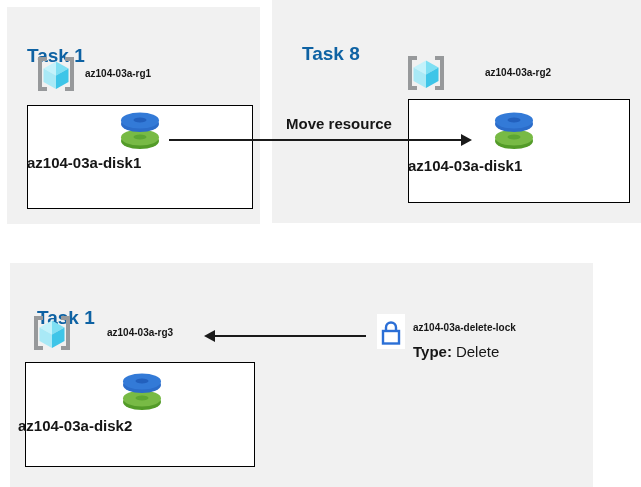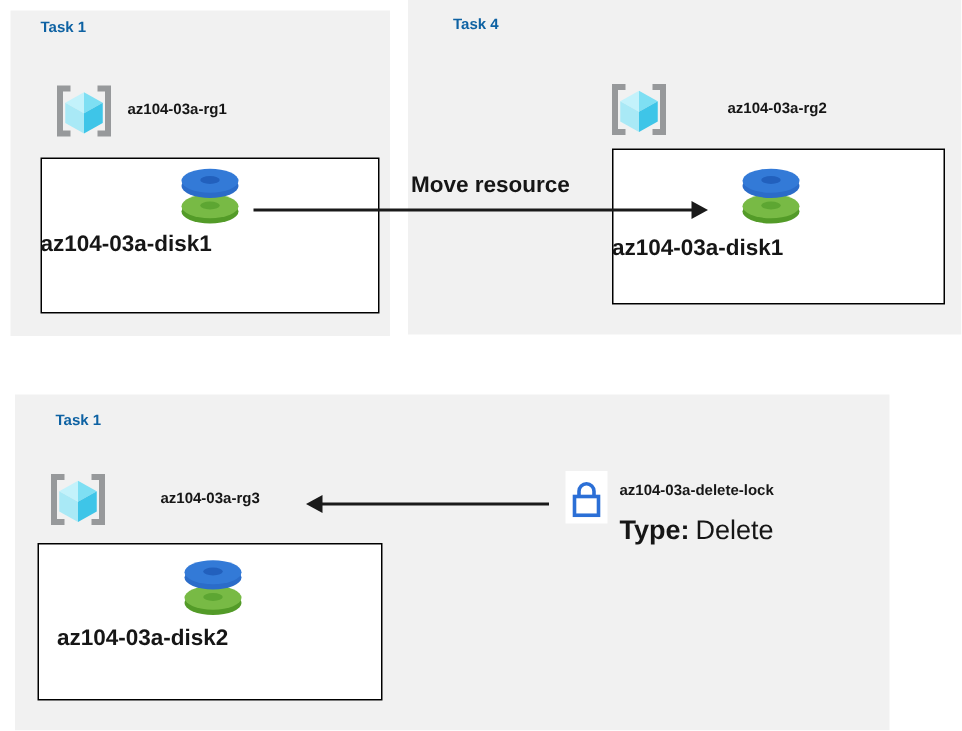--- a/index.html
+++ b/index.html
@@ -19,8 +19,9 @@
   .panel-task2{left:272px;top:0px;width:369px;height:223px;}
   .panel-task3{left:10px;top:263px;width:583px;height:224px;}
   .task-title{
-    position:absolute;font-size:10px;font-weight:bold;color:var(--title-blue);
+    position:absolute;font-size:19px;font-weight:bold;color:var(--title-blue);
     white-space:nowrap;
+    margin-top:32px;
   }
   .rg-icon{position:absolute;width:40px;height:36px;}
   .rg-label{

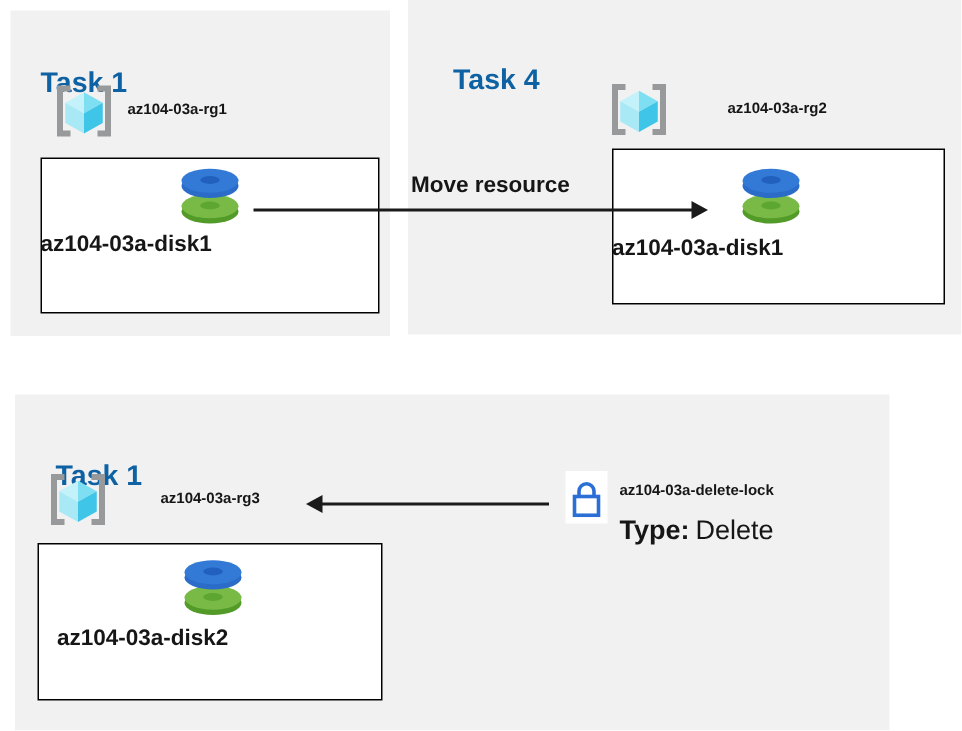--- a/index.html
+++ b/index.html
@@ -101,7 +101,7 @@
   </div>
 
   <div>
-    <div class="task-title" style="left:302px;top:11px;">Task 4</div>
+    <div class="task-title" style="left:302px;top:11px;">Task 8</div>
 
     <svg class="rg-icon" style="left:406px;top:55px;" viewBox="0 0 40 36">
       <path d="M11 3 H4 V33 H11" fill="none" stroke="#97999b" stroke-width="4"></path>

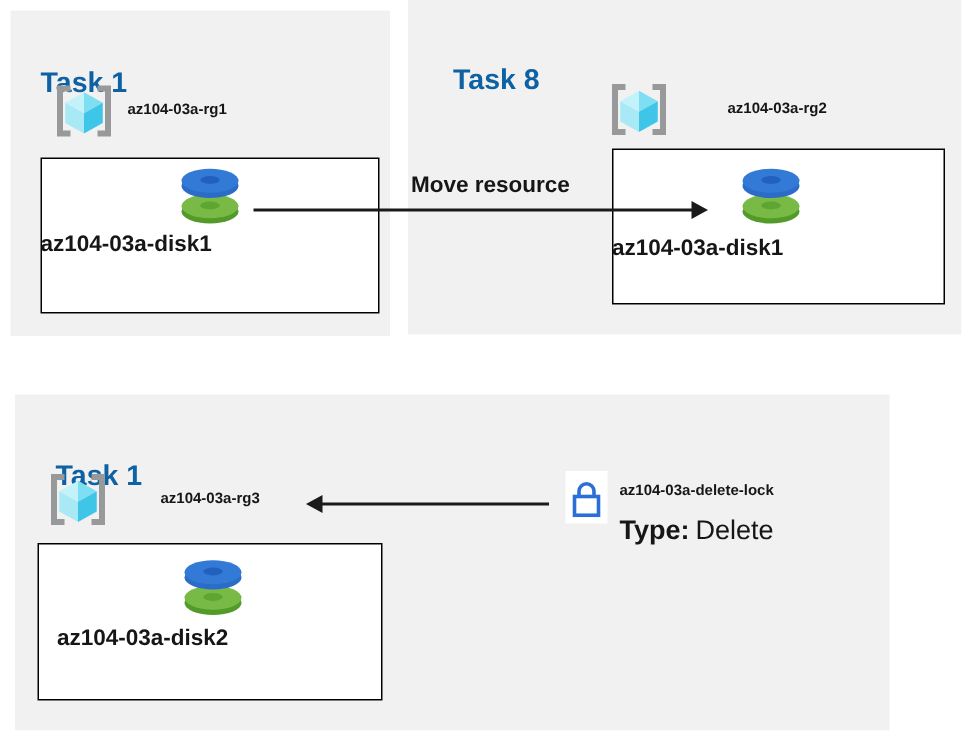--- a/index.html
+++ b/index.html
@@ -48,7 +48,7 @@
     border-right:11px solid var(--line-black);
   }
   .move-label{
-    position:absolute;left:274px;top:115px;width:130px;text-align:left;
+    position:absolute;left:274px;top:115px;width:130px;text-align:center;
     font-size:15px;font-weight:bold;color:var(--text-black);white-space:nowrap;
   }
   .lock-patch{

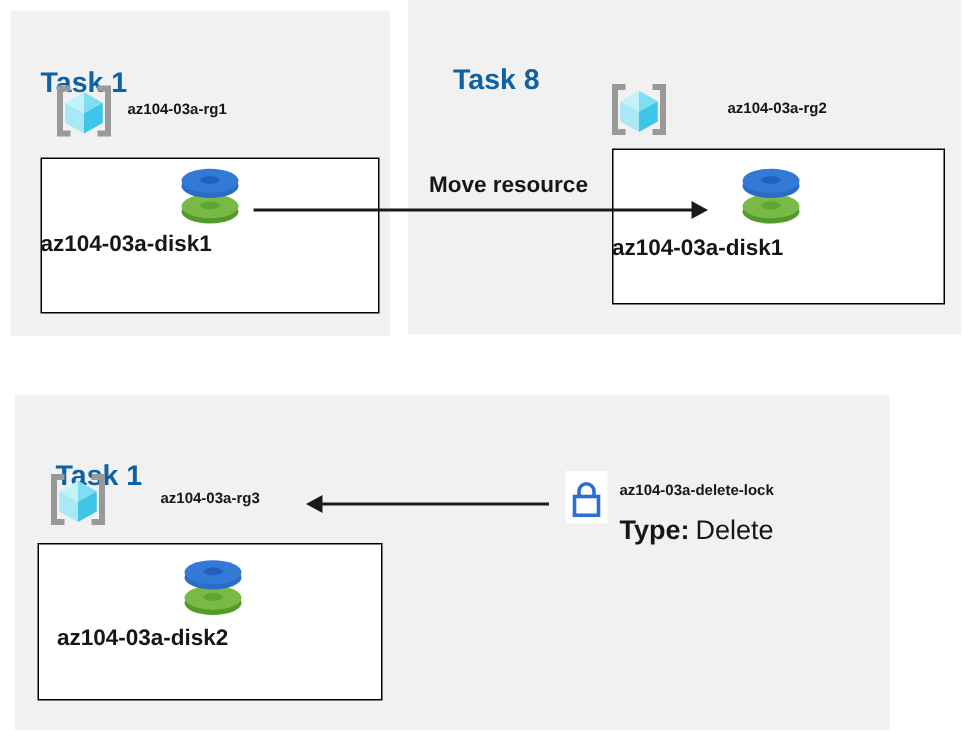--- a/index.html
+++ b/index.html
@@ -60,7 +60,7 @@
     color:var(--text-black);white-space:nowrap;
   }
   .lock-type{
-    position:absolute;left:413px;top:343px;font-size:18px;color:var(--text-black);
+    position:absolute;left:413px;top:343px;font-size:15px;color:var(--text-black);
     white-space:nowrap;
   }
   .lock-type .key{font-weight:bold;}

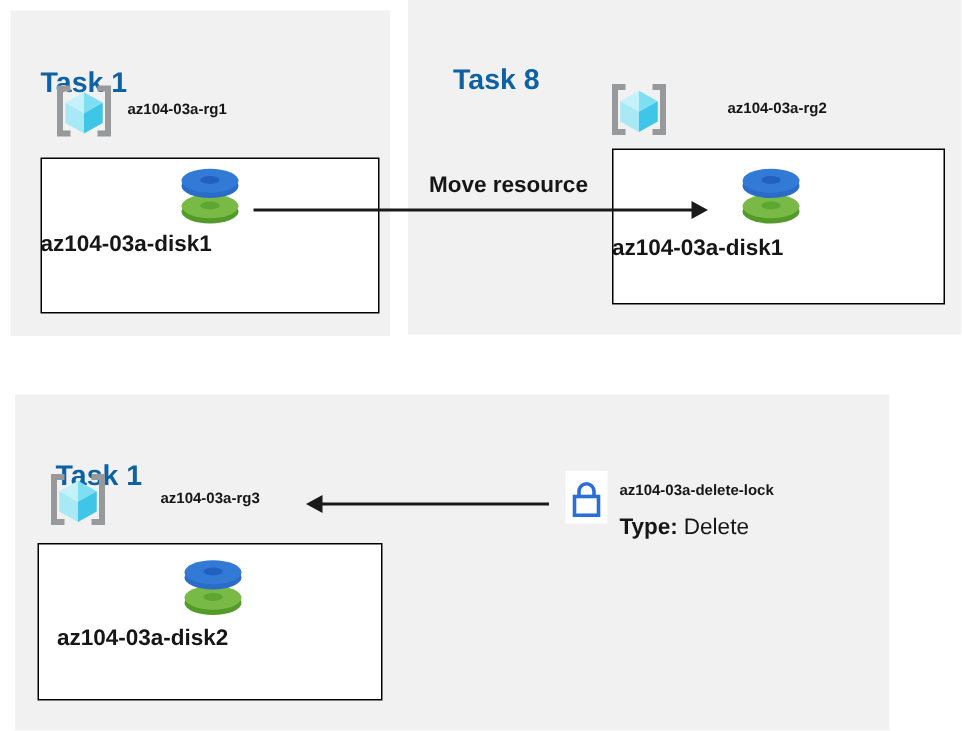--- a/index.html
+++ b/index.html
@@ -153,7 +153,7 @@
       <ellipse cx="20" cy="9.5" rx="19" ry="8" fill="#337ad7"></ellipse>
       <ellipse cx="20" cy="9" rx="6.5" ry="2.6" fill="#2260bd"></ellipse>
     </svg>
-    <div class="disk-label" style="left:38px;top:417px;width:230px;">az104-03a-disk2</div>
+    <div class="disk-label" style="left:18px;top:417px;width:230px;">az104-03a-disk2</div>
   </div>
 
   <div>

